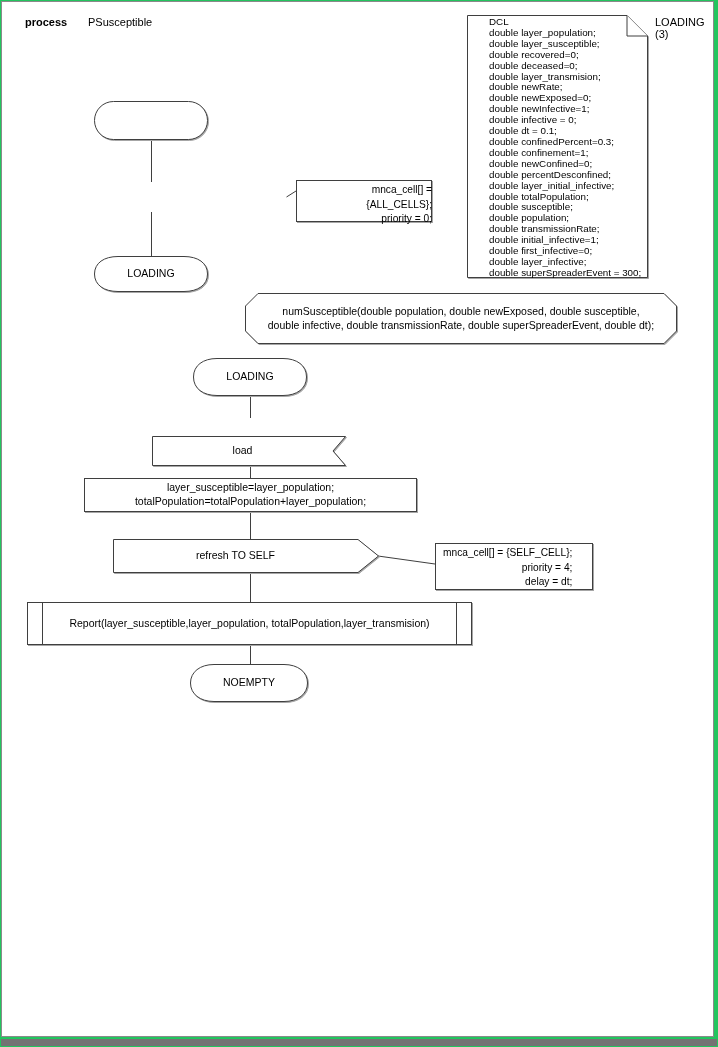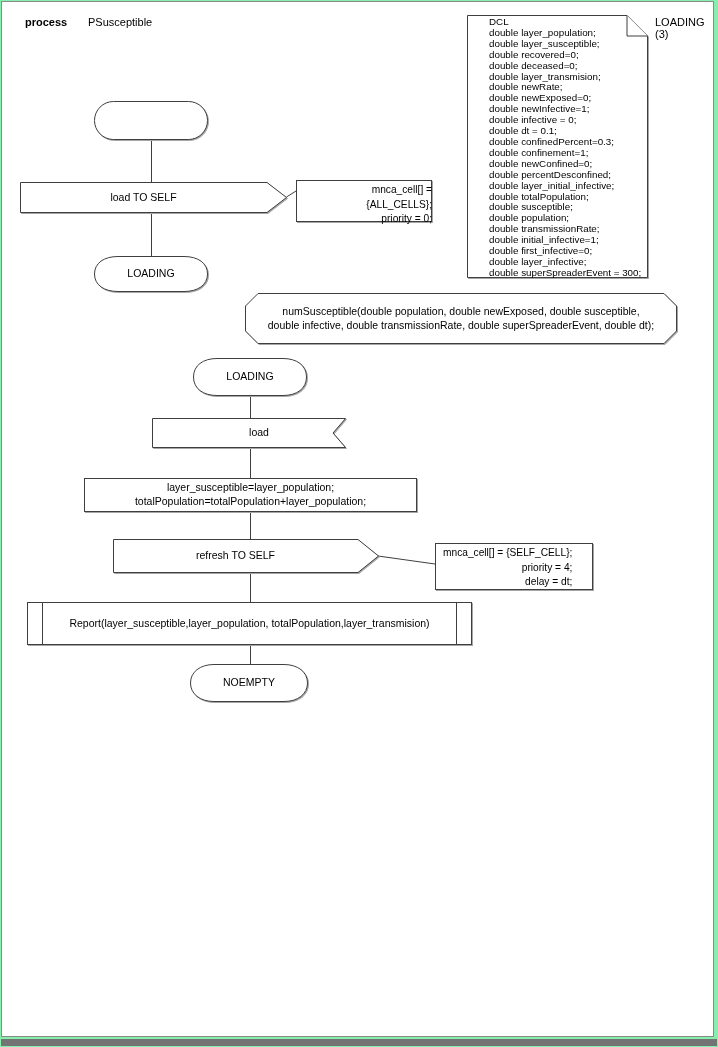--- a/index.html
+++ b/index.html
@@ -4,7 +4,7 @@
 <style>
   html,body{margin:0;padding:0;background:#ffffff;}
   body{font-family:"Liberation Sans",sans-serif;color:#000;}
-  .canvas{position:relative;width:718px;height:1047px;background:#86efac;overflow:hidden;}
+  .canvas{position:relative;width:718px;height:1047px;background:#22c55e;overflow:hidden;}
   .page{position:absolute;left:1px;top:1px;width:713px;height:1036px;border:1px solid #8a8a8a;background:#fff;box-sizing:border-box;}
   .shadow-b{position:absolute;left:1px;top:1039px;width:716px;height:7px;background:#737373;}
   .hdr-kw{position:absolute;left:25px;top:16px;font-size:11px;font-weight:bold;}

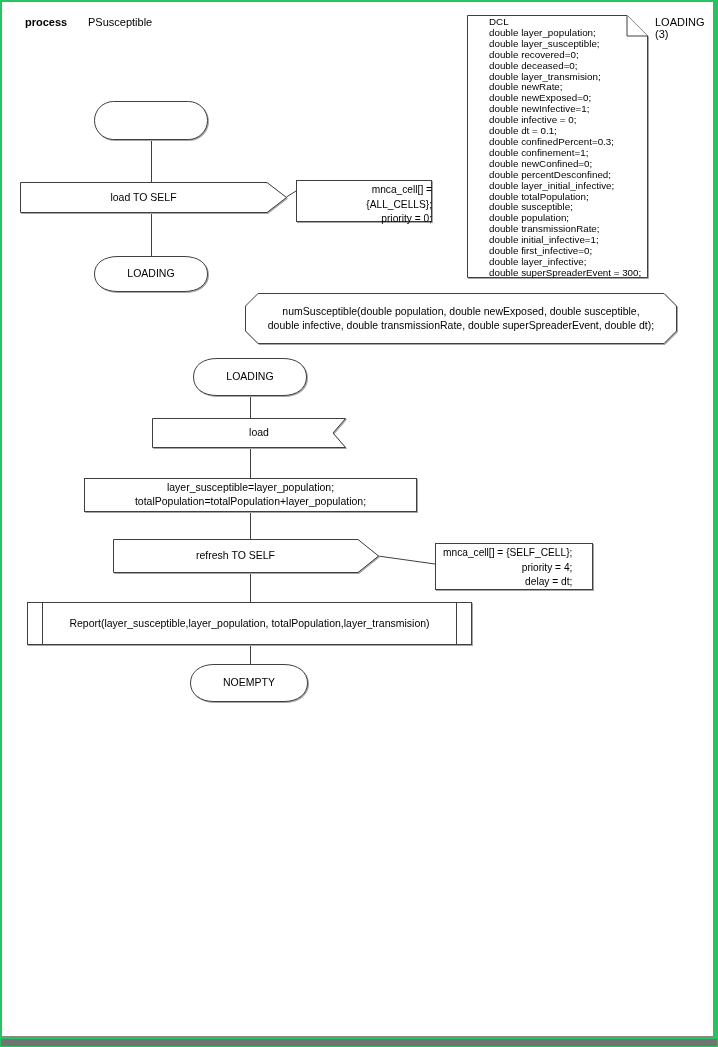--- a/index.html
+++ b/index.html
@@ -82,12 +82,6 @@
     </svg>
   </div>
 
-  <div class="sym" style="left:20px;top:182px;width:267px;height:31px;">
-    <svg width="267" height="31">
-      <path d="M0.5,0.5 H247 L266.5,15.5 L247,30.5 H0.5 Z"></path>
-    </svg>
-    <div class="lbl" style="padding-right:20px;">load TO SELF</div>
-  </div>
 
   <div class="sym" style="left:296px;top:180px;width:136px;height:42px;">
     <svg width="136" height="42">

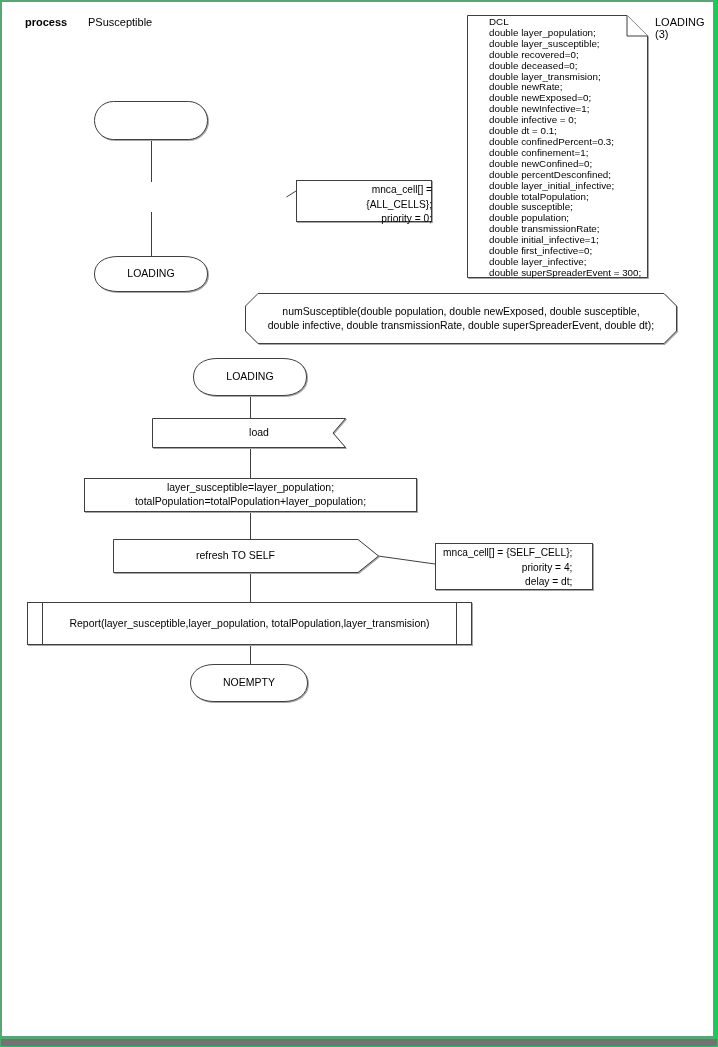--- a/index.html
+++ b/index.html
@@ -113,7 +113,7 @@
     <div class="lbl">LOADING</div>
   </div>
 
-  <div class="sym" style="left:152px;top:418px;width:194px;height:30px;padding-left:33px;">
+  <div class="sym" style="left:152px;top:436px;width:194px;height:30px;">
     <svg width="194" height="30">
       <path d="M0.5,0.5 H193.5 L181,15 L193.5,29.5 H0.5 Z"></path>
     </svg>

